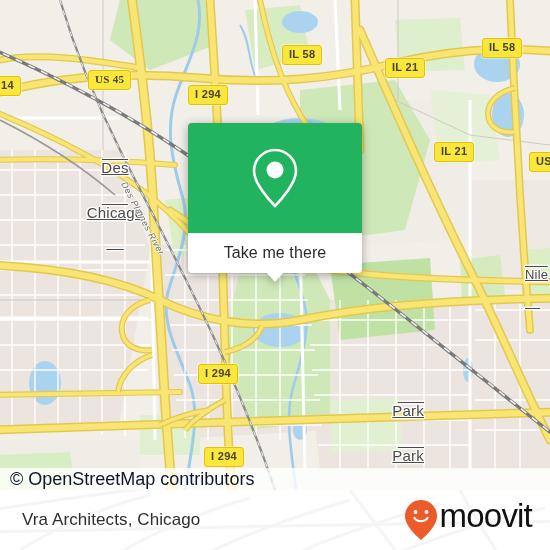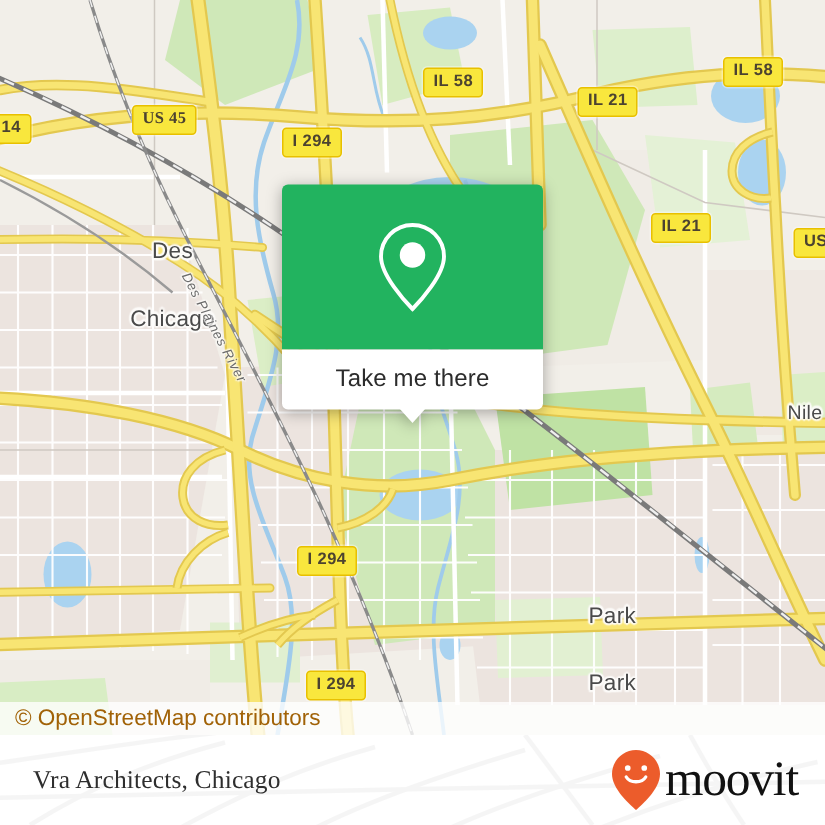--- a/index.html
+++ b/index.html
@@ -32,6 +32,7 @@
       1px -1px 1px #fdfcfa, -1px 1px 1px #fdfcfa;
     white-space:pre;
     pointer-events:none;
+    text-decoration:underline;
   }
   .place-label.sm{font-size:13px;line-height:14px;}
 

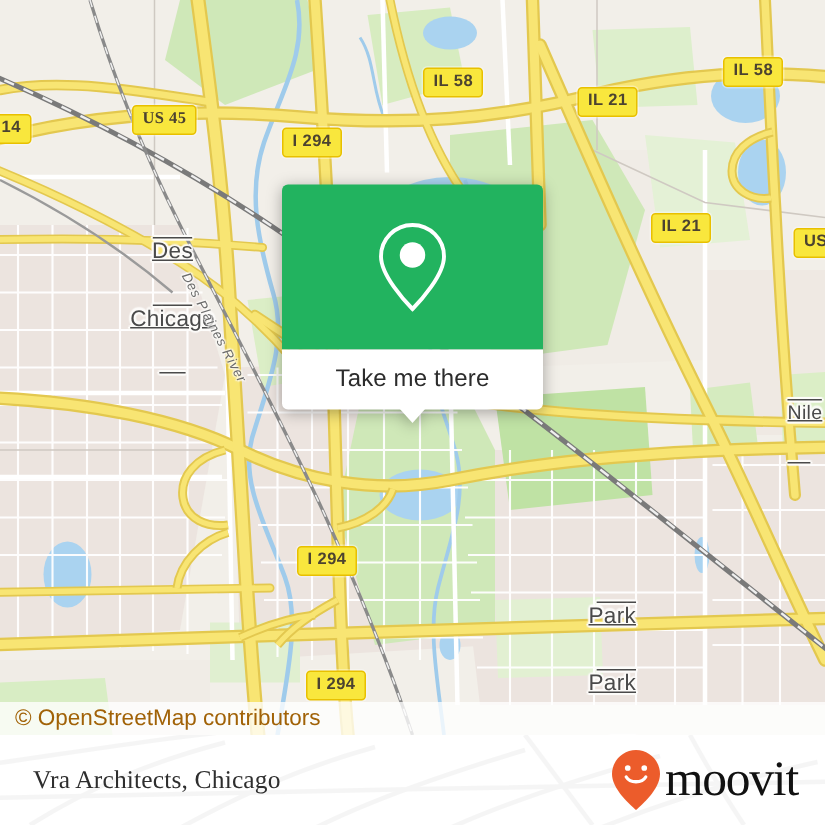--- a/index.html
+++ b/index.html
@@ -70,8 +70,8 @@
     left:0;top:468px;
     width:550px;height:22px;
     background:rgba(255,255,255,.78);
-    color:#a16207;
-    font-size:15px;
+    color:#0f172a;
+    font-size:18px;
     line-height:22px;
     padding-left:10px;
     box-sizing:border-box;

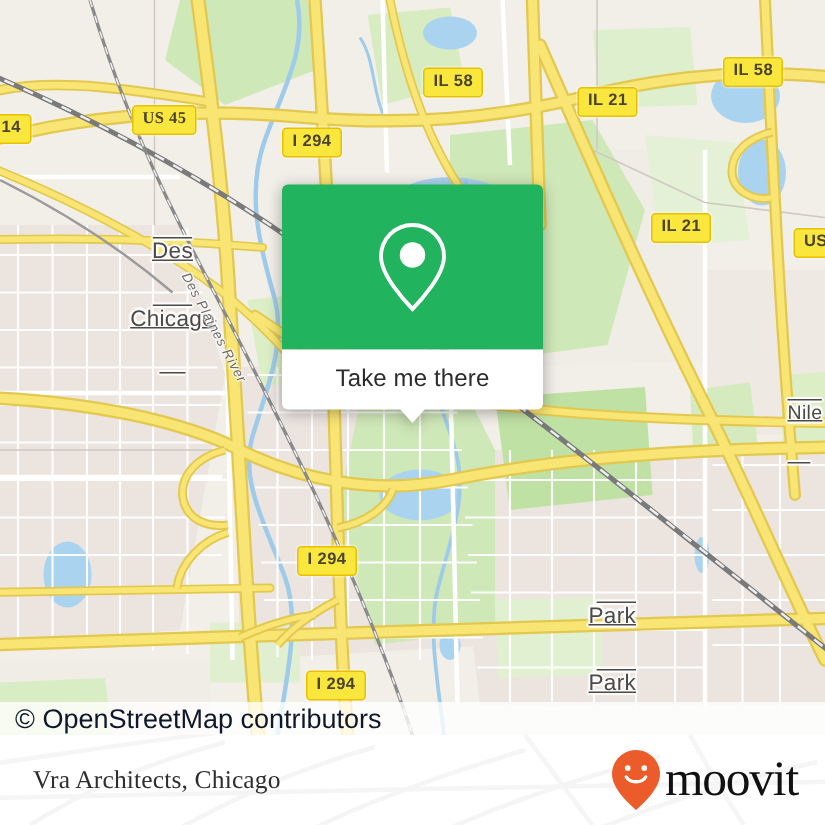--- a/index.html
+++ b/index.html
@@ -116,7 +116,6 @@
     width:550px;height:60px;
     background:#ffffff;
     overflow:hidden;
-    font-family:Liberation Serif, serif;
   }
   #footer-bg{position:absolute;left:0;top:0;width:550px;height:60px;opacity:.5;}
   #footer-title{

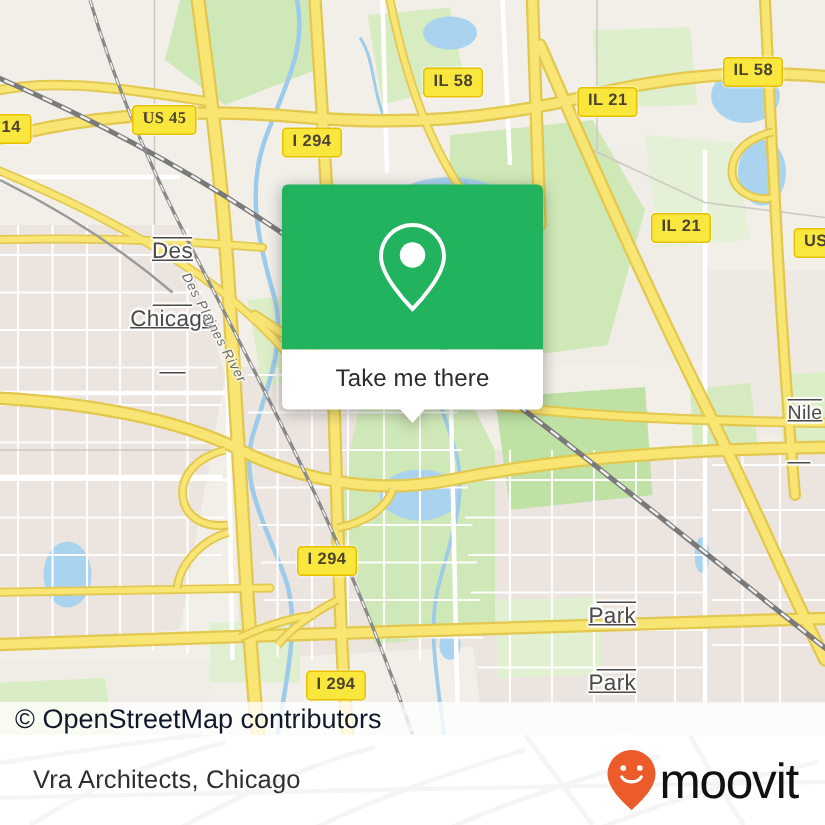--- a/index.html
+++ b/index.html
@@ -129,7 +129,7 @@
   #moovit-logo{
     position:absolute;right:18px;top:50%;
     transform:translateY(-50%);
-    display:flex;align-items:center;
+    display:flex;
   }
   #moovit-wordmark{
     color:#111111;

